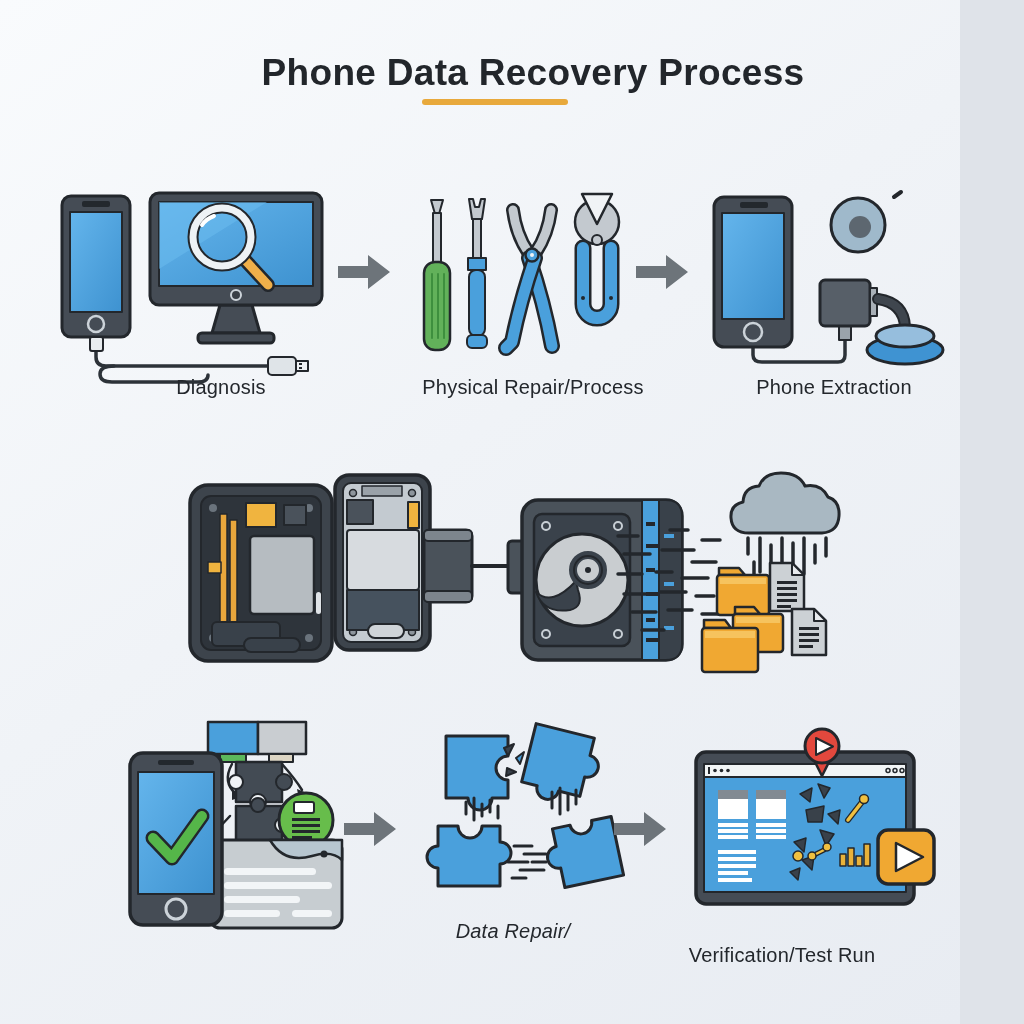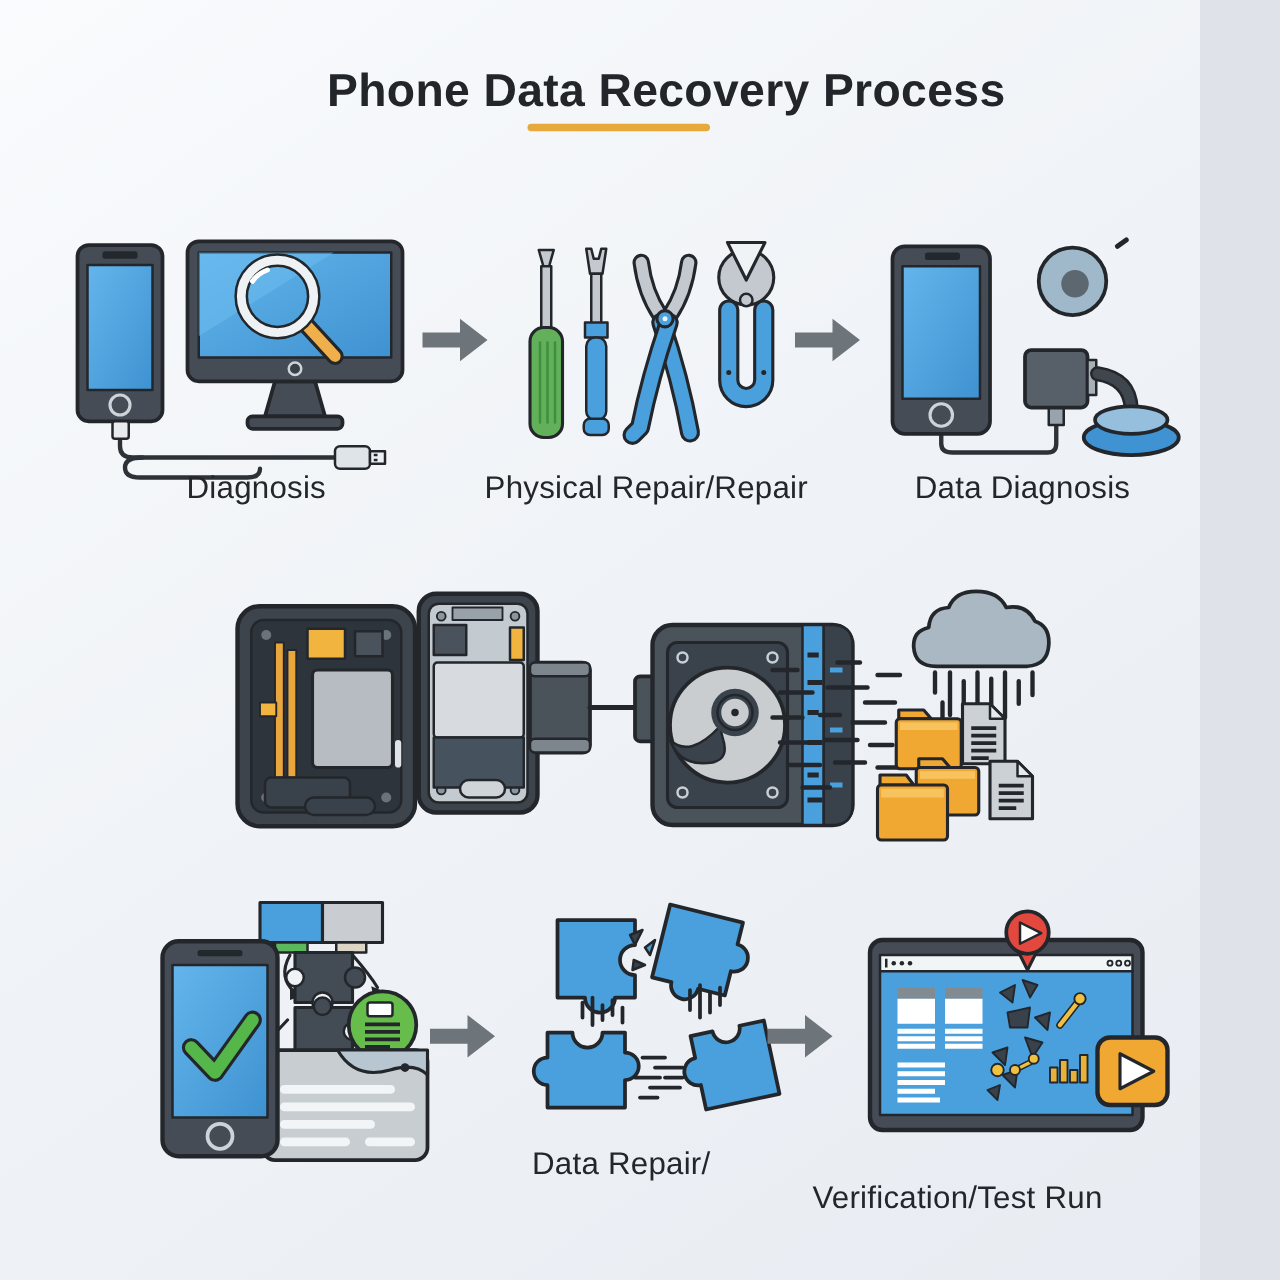--- a/index.html
+++ b/index.html
@@ -18,7 +18,7 @@
   }
   .stage-label{
     position:absolute;transform:translateX(-50%);
-    font-size:25px;color:#23272c;white-space:nowrap;letter-spacing:.2px;
+    font-size:20px;color:#23272c;white-space:nowrap;letter-spacing:.2px;margin-left:16px;
   }
   .stage-label.two-line{text-align:center;line-height:30px;}
   .abs{position:absolute;}

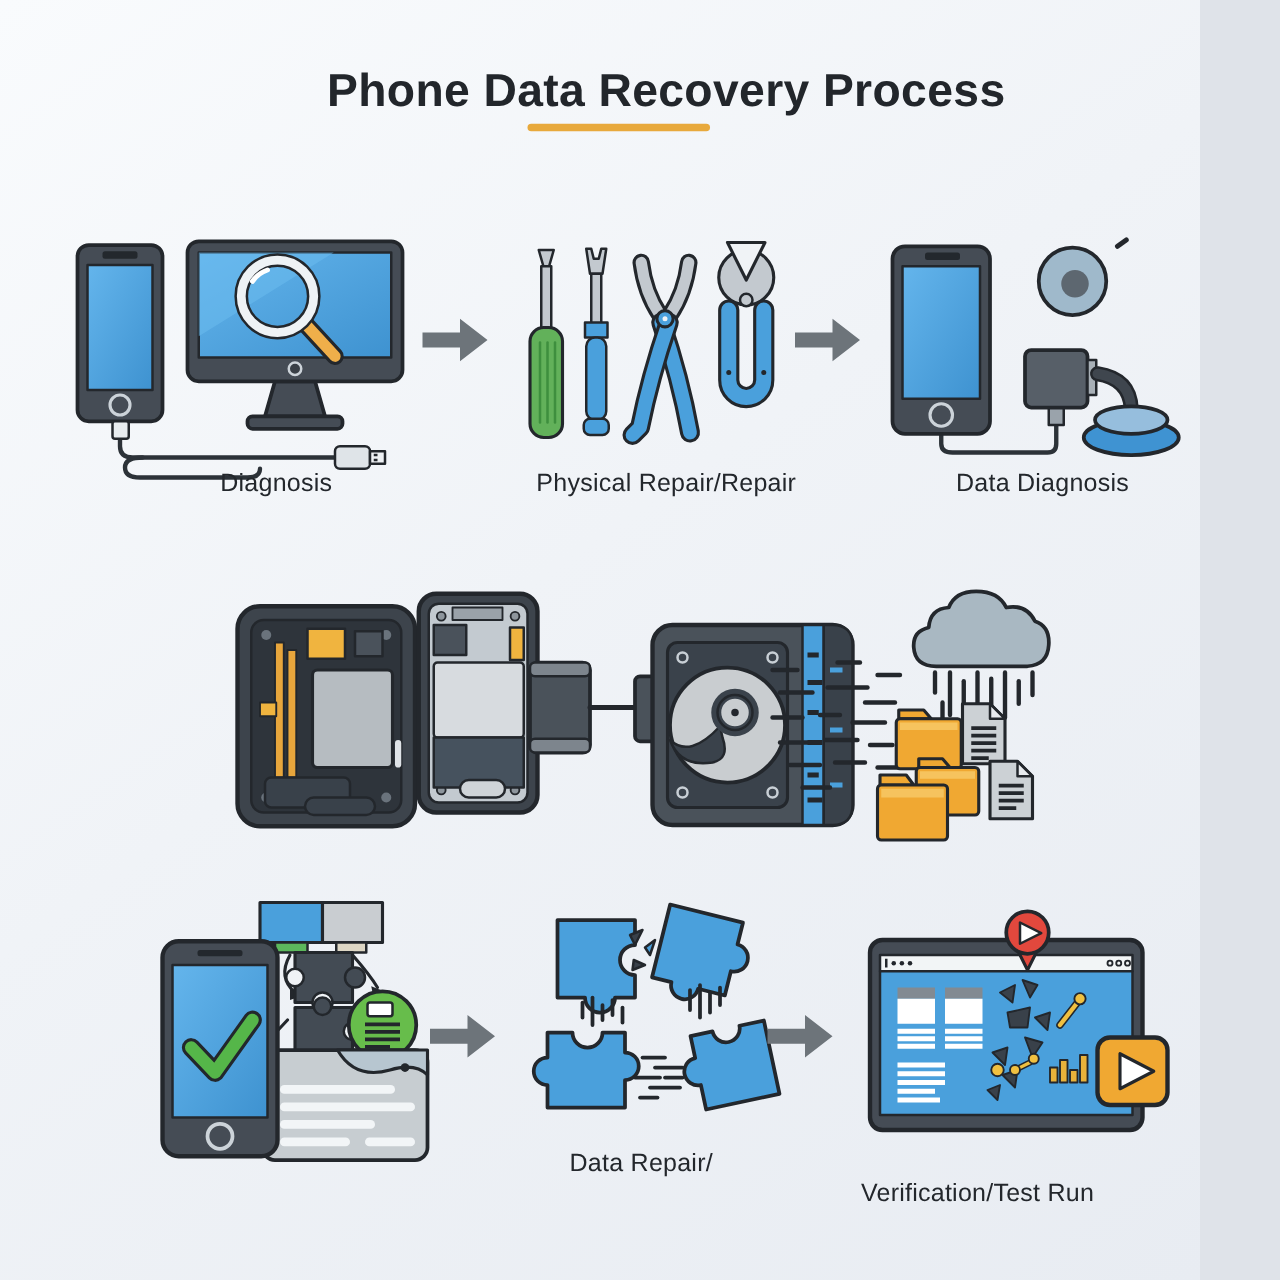--- a/index.html
+++ b/index.html
@@ -169,7 +169,7 @@
   </svg>
 
   <div class="stage-label" style="left:205px;top:376px">Diagnosis</div>
-  <div class="stage-label" style="left:517px;top:376px">Physical Repair/Repair</div>
+  <div class="stage-label" style="left:517px;top:376px">Physical Repair/Process</div>
   <div class="stage-label" style="left:818px;top:376px">Data Diagnosis</div>
 
   <svg class="abs" style="left:172px;top:442px" width="700" height="250" viewBox="0 0 700 250">

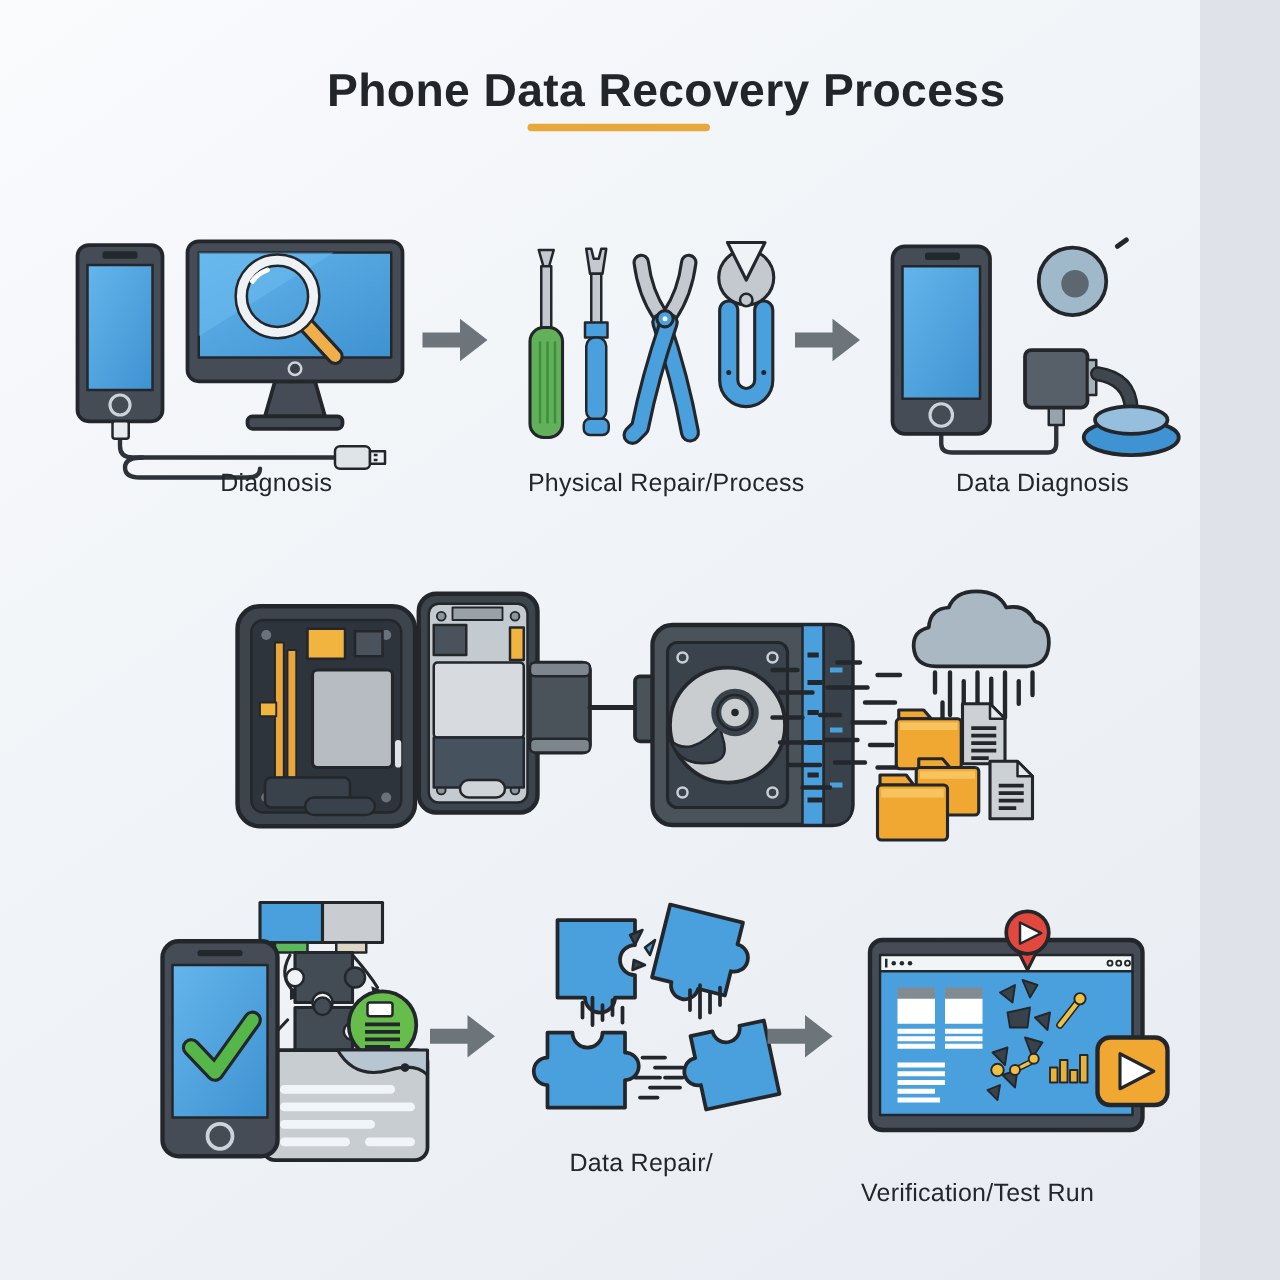--- a/index.html
+++ b/index.html
@@ -170,7 +170,7 @@
 
   <div class="stage-label" style="left:205px;top:376px">Diagnosis</div>
   <div class="stage-label" style="left:517px;top:376px">Physical Repair/Process</div>
-  <div class="stage-label" style="left:818px;top:376px">Data Diagnosis</div>
+  <div class="stage-label" style="left:818px;top:376px">Phone Extraction</div>
 
   <svg class="abs" style="left:172px;top:442px" width="700" height="250" viewBox="0 0 700 250">
     <g stroke-linejoin="round" stroke-linecap="round">

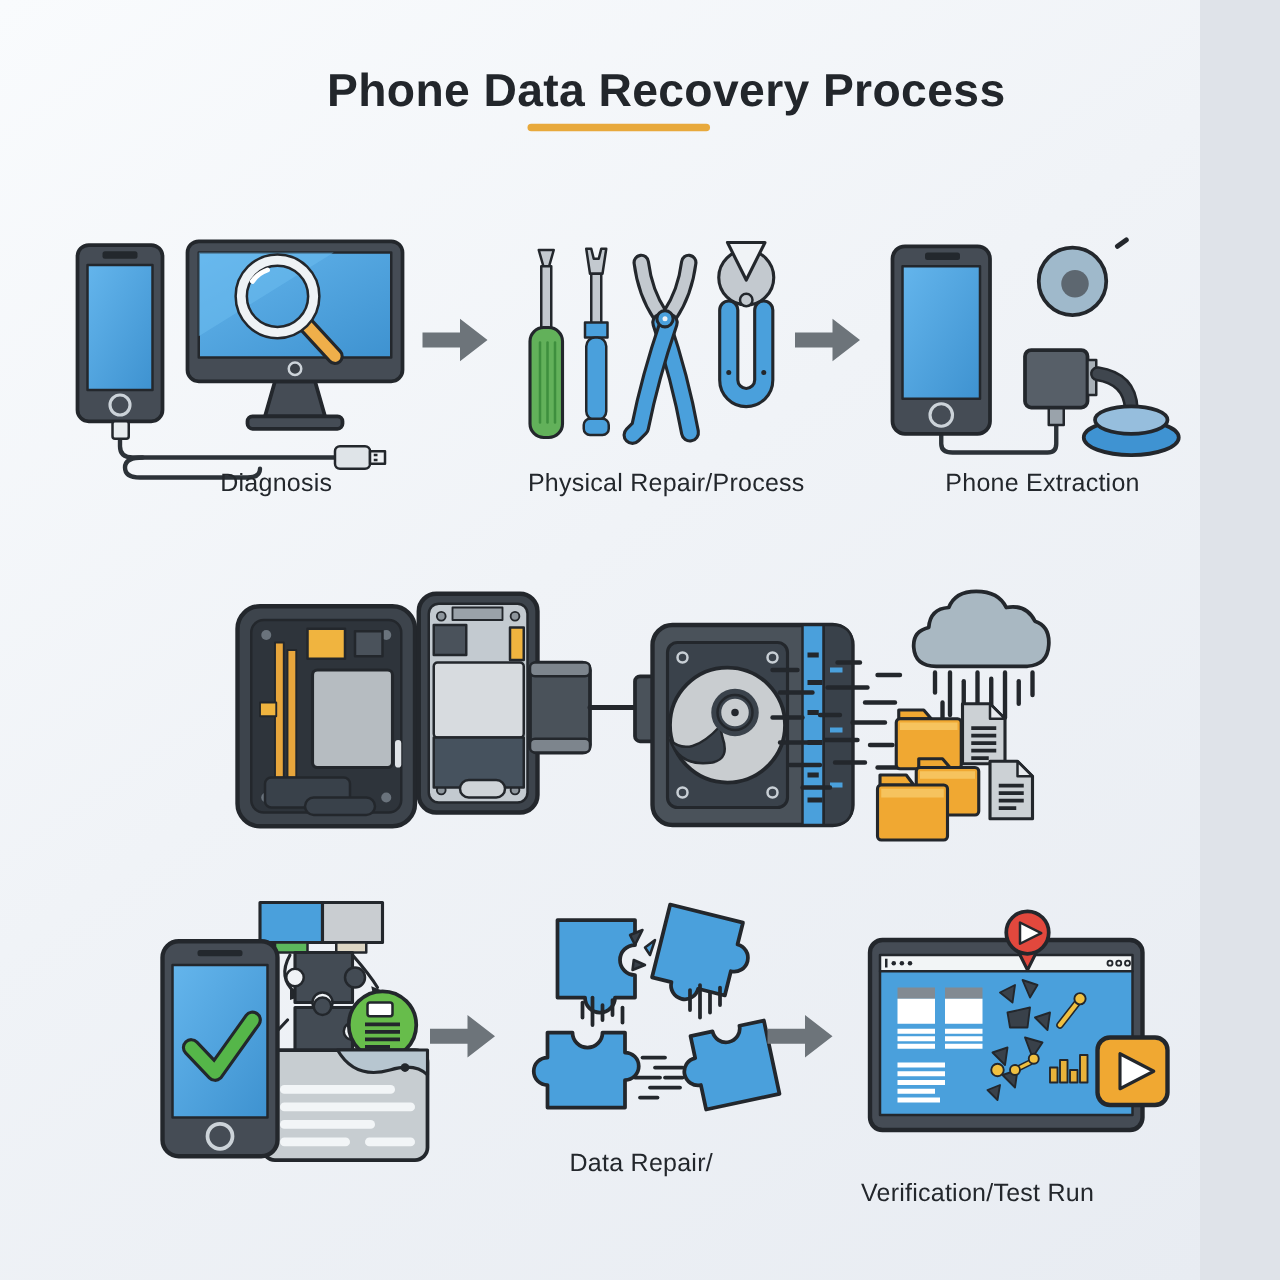--- a/index.html
+++ b/index.html
@@ -20,7 +20,7 @@
     position:absolute;transform:translateX(-50%);
     font-size:20px;color:#23272c;white-space:nowrap;letter-spacing:.2px;margin-left:16px;
   }
-  .stage-label.two-line{text-align:center;line-height:30px;}
+  .stage-label.two-line{text-align:center;line-height:30px;font-style:italic;}
   .abs{position:absolute;}
   svg{display:block;overflow:visible;}
 </style>

